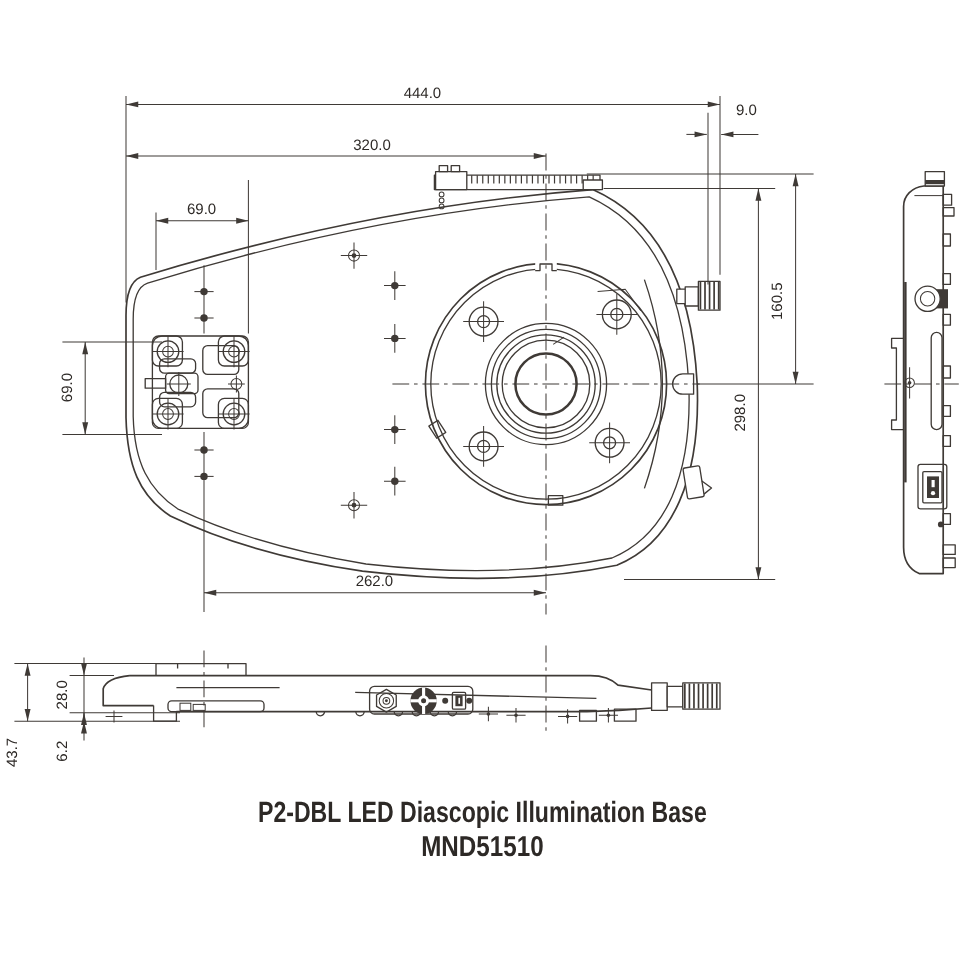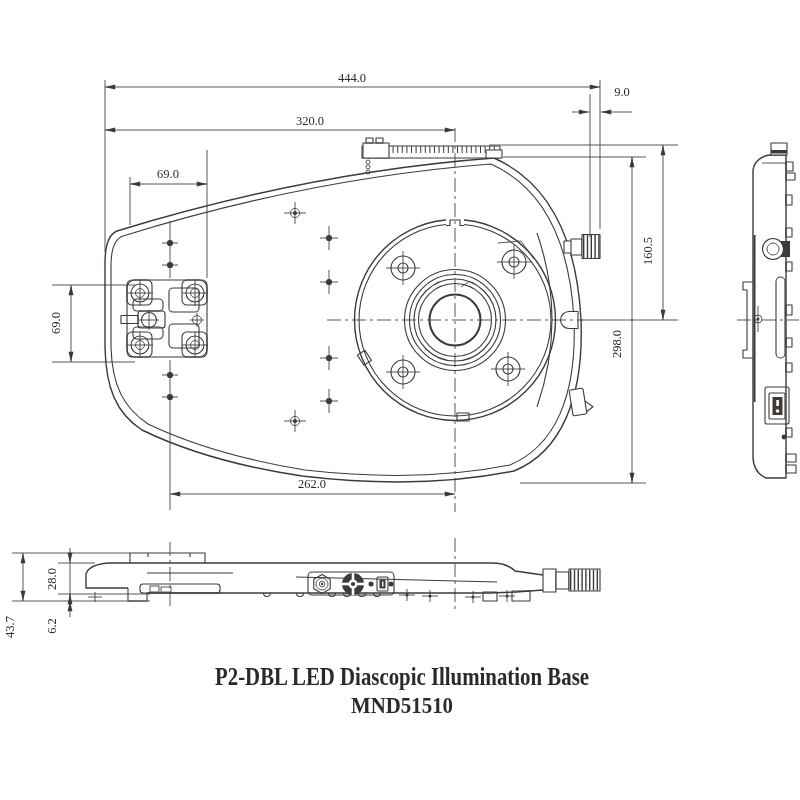--- a/index.html
+++ b/index.html
@@ -4,7 +4,7 @@
 <style>
   html,body{margin:0;padding:0;background:var(--bg,#fff);}
   .stage{position:relative;width:800px;height:800px;background:var(--bg,#fff);
-         font-family:Liberation Serif, serif;}
+         font-family:Liberation Sans, sans-serif;}
   svg{display:block}
   .ln{stroke:var(--line,#3f3a36);fill:none;stroke-width:1.1;stroke-linejoin:round;stroke-linecap:butt}
   .ln2{stroke:var(--line,#3f3a36);fill:none;stroke-width:1.4;stroke-linejoin:round}

